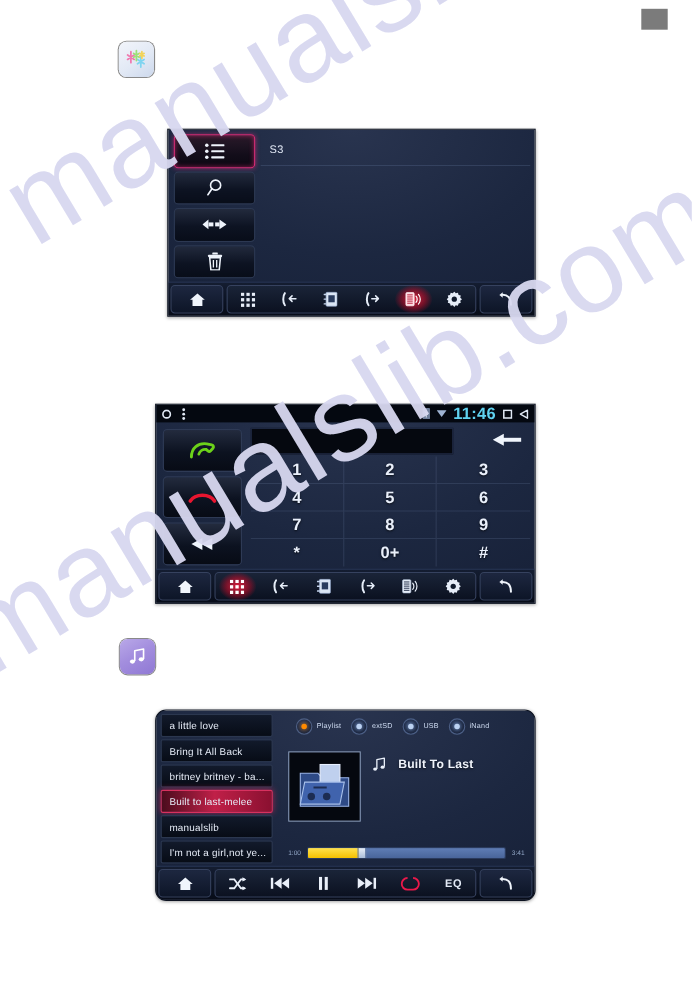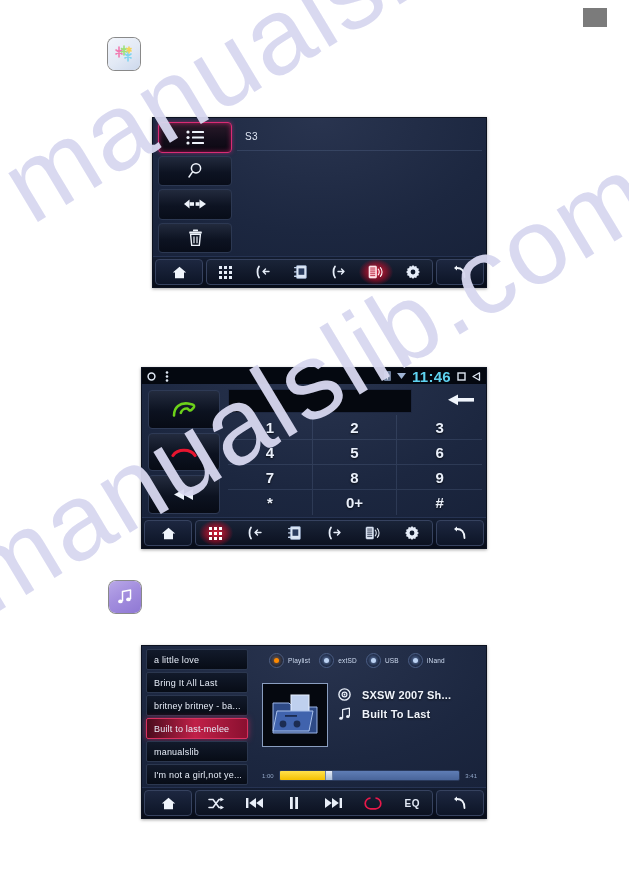--- a/index.html
+++ b/index.html
@@ -52,7 +52,7 @@
   }
   .screen1{left:152px;top:117px;width:333px;height:169px;}
   .screen2{left:141px;top:367px;width:344px;height:180px;}
-  .screen3{left:141px;top:645px;width:344px;height:172px;}
+  .screen3{left:141px;top:645px;width:344px;height:172px;border-radius:10px;}
 
   
   .navbar{

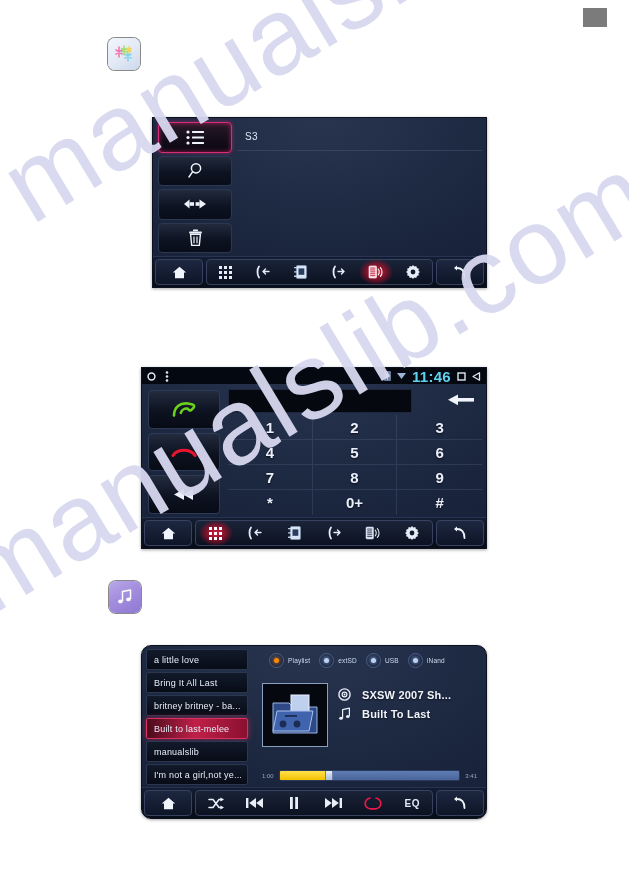--- a/index.html
+++ b/index.html
@@ -514,7 +514,7 @@
         <span>a little love</span>
       </div>
     <div class="mus-item">
-        <span>Bring It All Last</span>
+        <span>Bring It All Back</span>
       </div>
     <div class="mus-item">
         <span>britney britney - ba...</span>

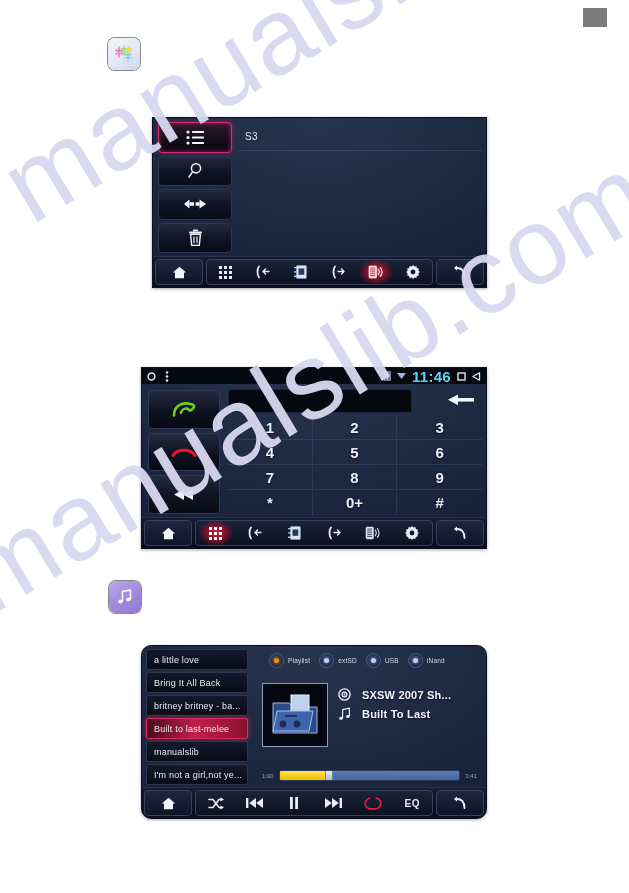--- a/index.html
+++ b/index.html
@@ -574,14 +574,6 @@
 
     <div class="meta">
       <div class="meta-row">
-        <svg width="13" height="13" viewBox="0 0 13 13">
-          <circle cx="6.5" cy="6.5" r="5.6" fill="none" stroke="#e9eff9" stroke-width="1.4"></circle>
-          <circle cx="6.5" cy="6.5" r="2.4" fill="none" stroke="#e9eff9" stroke-width="1.2"></circle>
-          <circle cx="6.5" cy="6.5" r=".9" fill="#e9eff9"></circle>
-        </svg>
-        <span class="mtxt">SXSW 2007 Sh...</span>
-      </div>
-      <div class="meta-row">
         <svg width="13" height="14" viewBox="0 0 13 14">
           <path d="M4.6 11 L4.6 2.6 L11.4 1.2 L11.4 9" fill="none" stroke="#e9eff9" stroke-width="1.2" stroke-linejoin="round"></path>
           <ellipse cx="3" cy="11.2" rx="1.8" ry="1.5" fill="#e9eff9"></ellipse>

